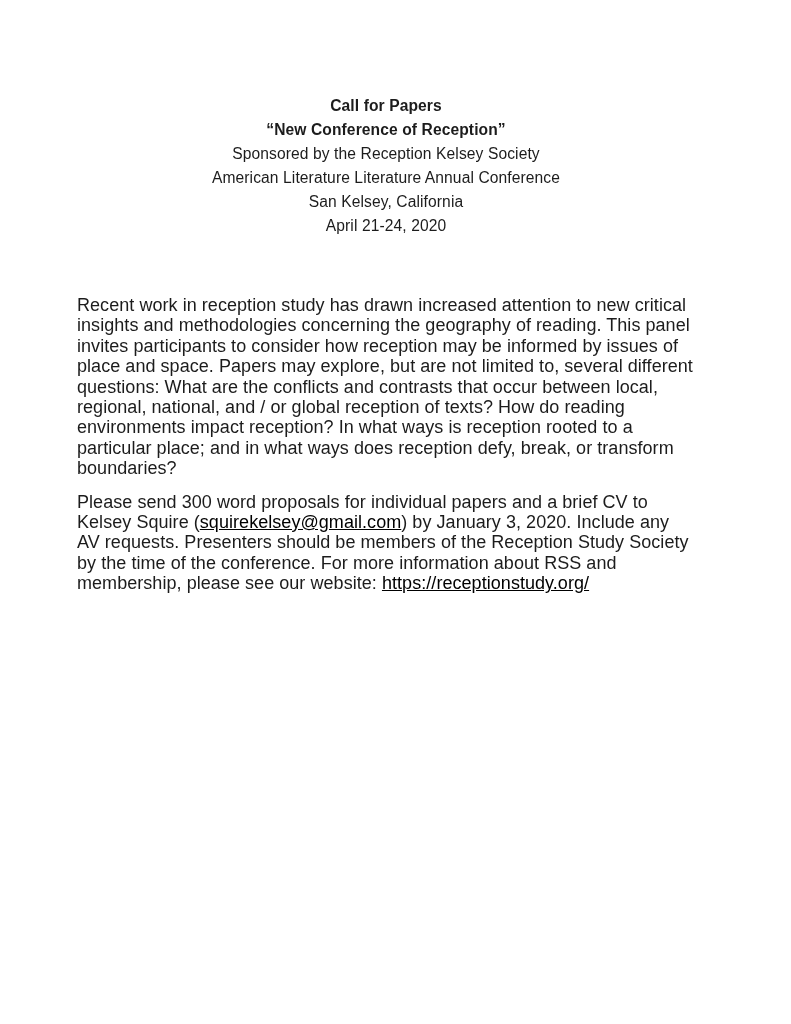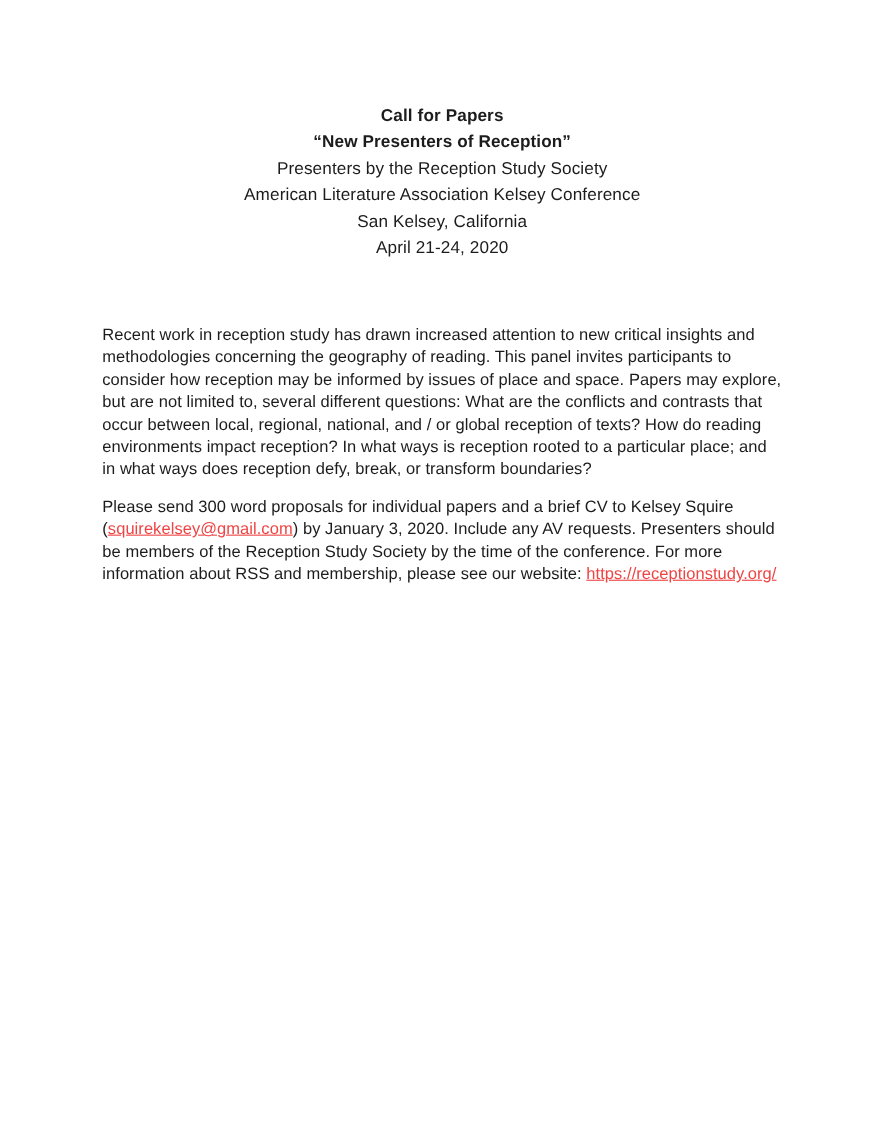--- a/index.html
+++ b/index.html
@@ -18,7 +18,7 @@
   }
   .content {
     position: absolute;
-    left: 93px;
+    left: 77px;
     top: 94px;
     width: 618px;
   }

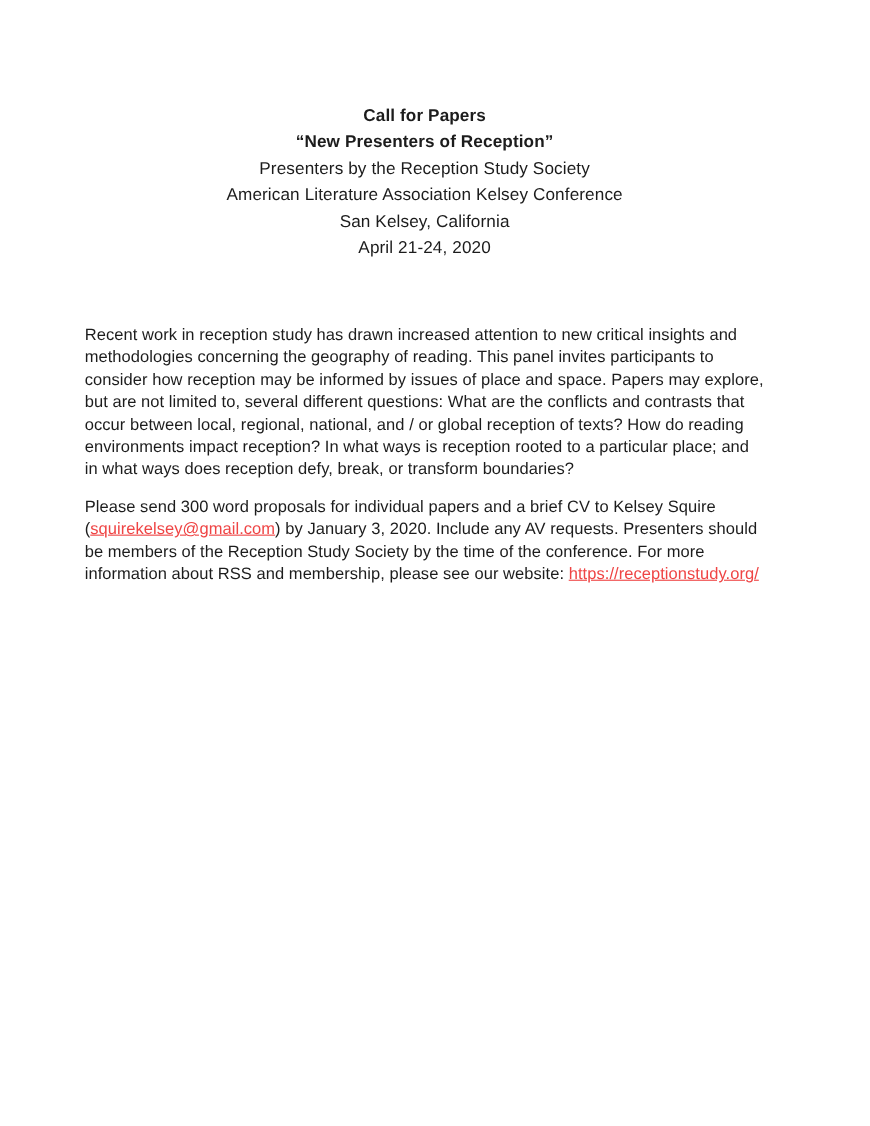--- a/index.html
+++ b/index.html
@@ -57,7 +57,7 @@
 
     <div class="title-block">
       <div class="title-line bold">Call for Papers</div>
-      <div class="title-line bold">“New Presenters of Reception”</div>
+      <div class="title-line bold">“New Conference of Reception”</div>
       <div class="title-line">Presenters by the Reception Study Society</div>
       <div class="title-line">American Literature Association Kelsey Conference</div>
       <div class="title-line">San Kelsey, California</div>

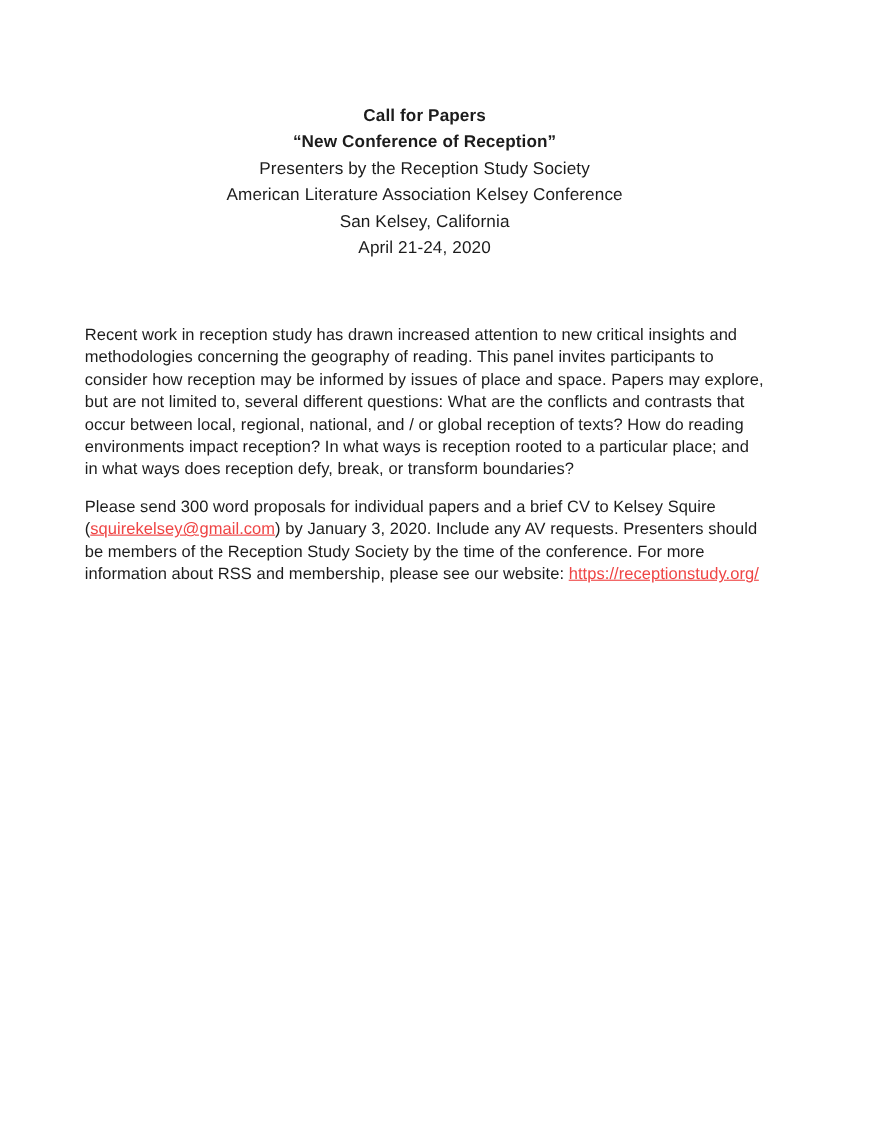--- a/index.html
+++ b/index.html
@@ -58,7 +58,7 @@
     <div class="title-block">
       <div class="title-line bold">Call for Papers</div>
       <div class="title-line bold">“New Conference of Reception”</div>
-      <div class="title-line">Presenters by the Reception Study Society</div>
+      <div class="title-line">Sponsored by the Reception Kelsey Society</div>
       <div class="title-line">American Literature Association Kelsey Conference</div>
       <div class="title-line">San Kelsey, California</div>
       <div class="title-line">April 21-24, 2020</div>

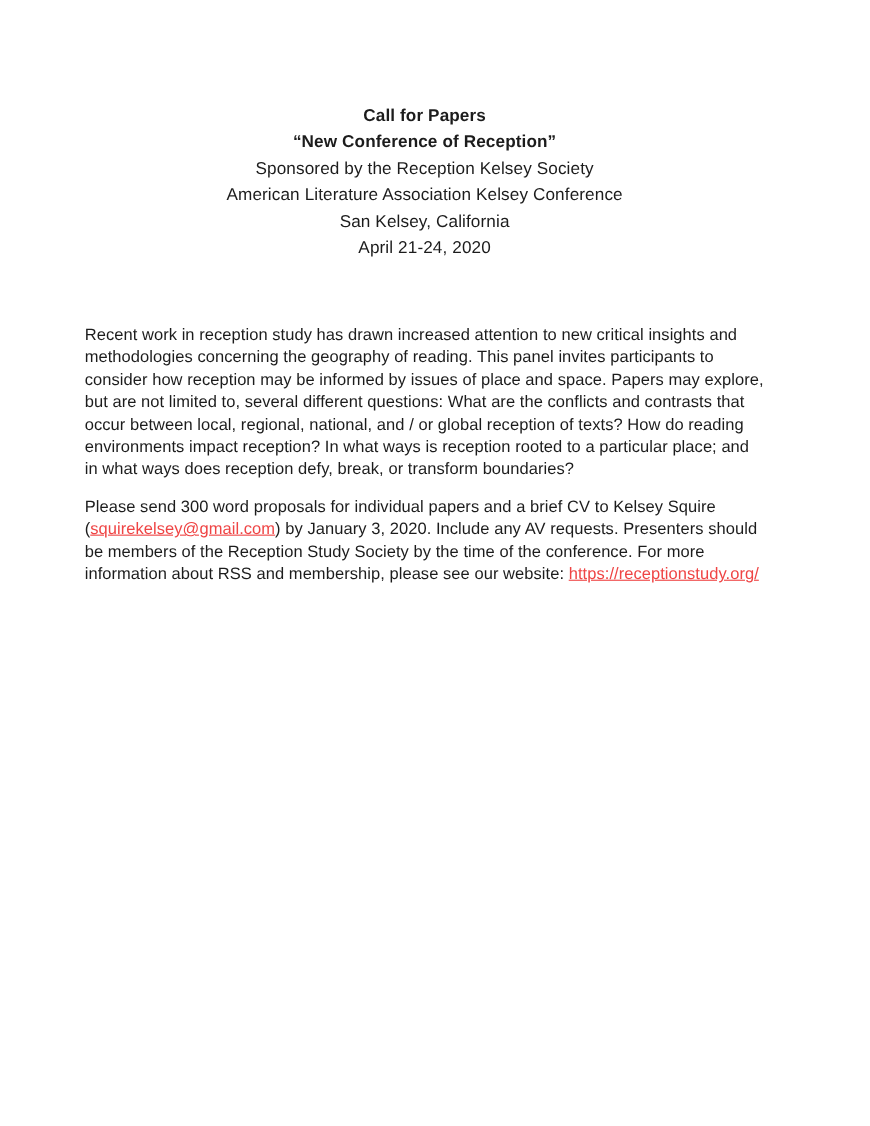--- a/index.html
+++ b/index.html
@@ -59,7 +59,7 @@
       <div class="title-line bold">Call for Papers</div>
       <div class="title-line bold">“New Conference of Reception”</div>
       <div class="title-line">Sponsored by the Reception Kelsey Society</div>
-      <div class="title-line">American Literature Association Kelsey Conference</div>
+      <div class="title-line">American Literature Literature Annual Conference</div>
       <div class="title-line">San Kelsey, California</div>
       <div class="title-line">April 21-24, 2020</div>
     </div>

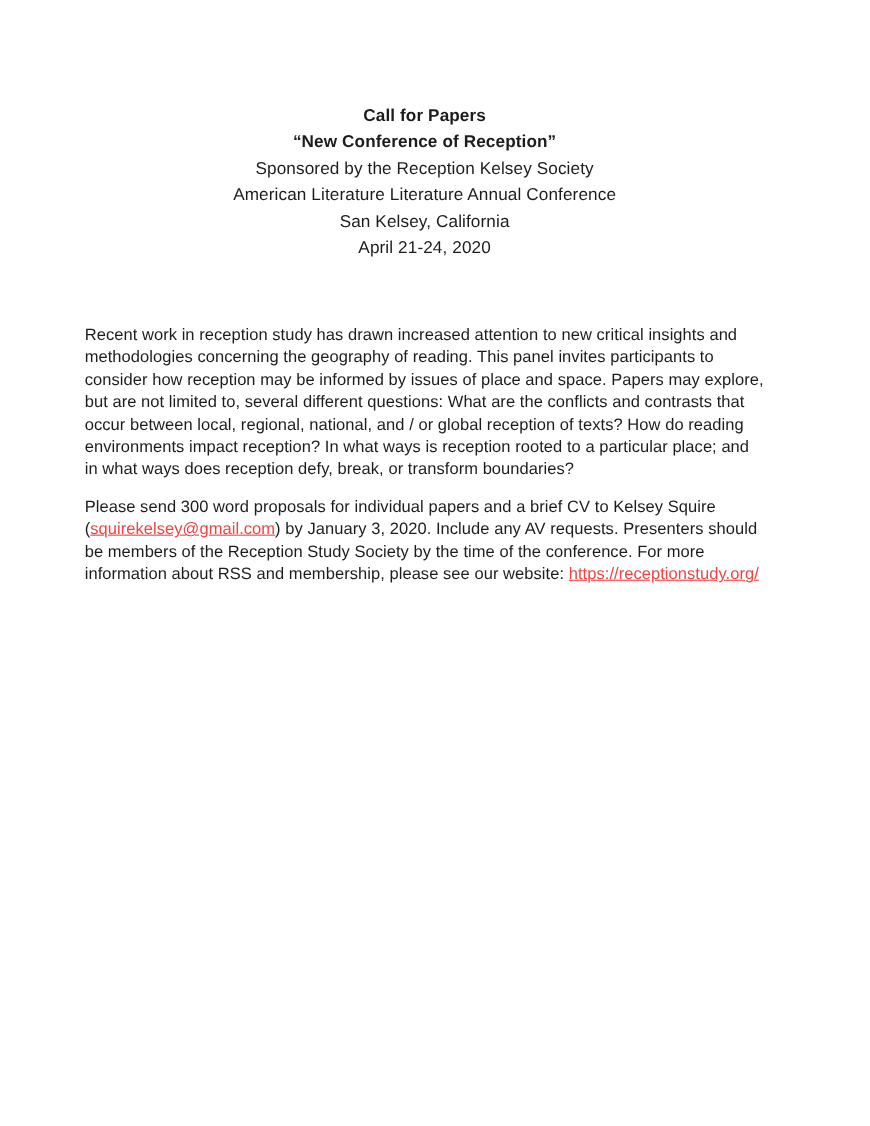--- a/index.html
+++ b/index.html
@@ -32,7 +32,7 @@
     font-weight: bold;
   }
   .body-text {
-    font-size: 15px;
+    font-size: 18px;
     line-height: 20.4px;
     letter-spacing: 0.05px;
     text-align: left;

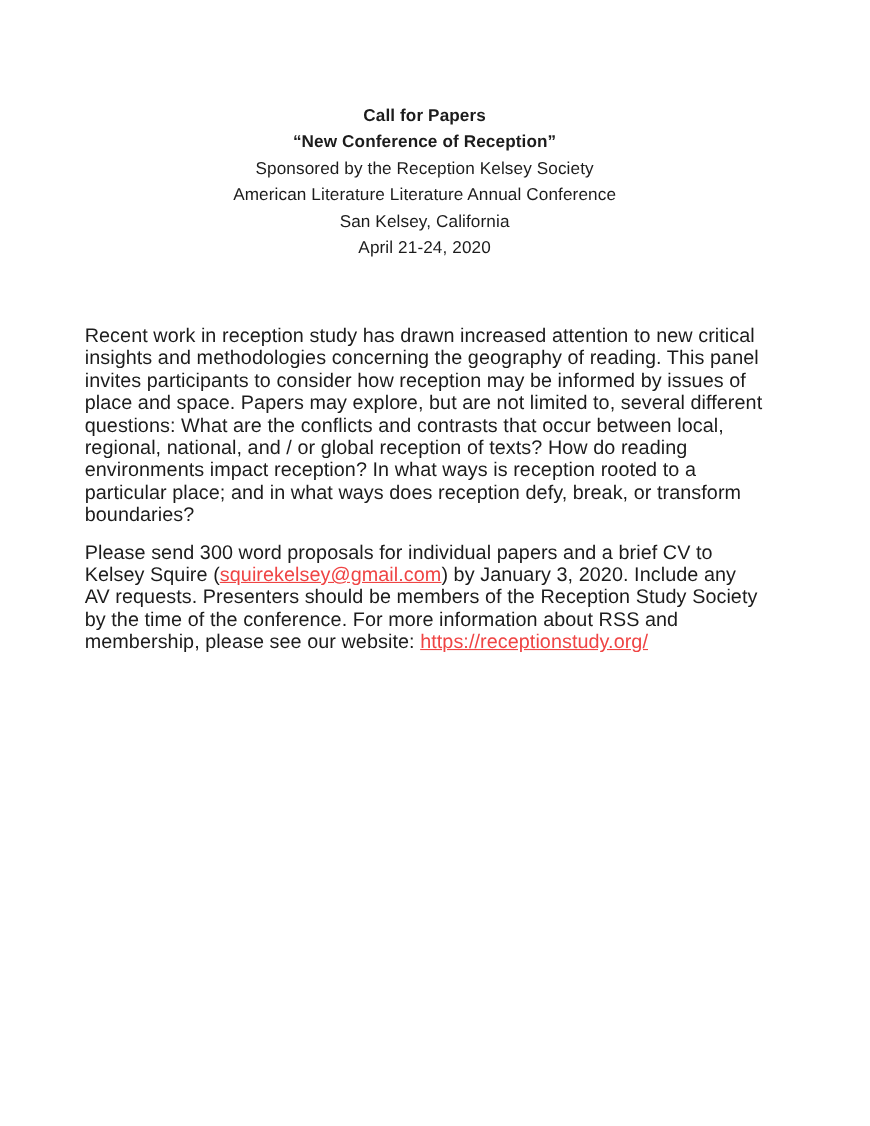--- a/index.html
+++ b/index.html
@@ -44,7 +44,7 @@
     margin: 13px 0 0 0;
   }
   a.doc-link {
-    color: #ef4444;
+    color: #000000;
     text-decoration: underline;
     cursor: pointer;
   }

